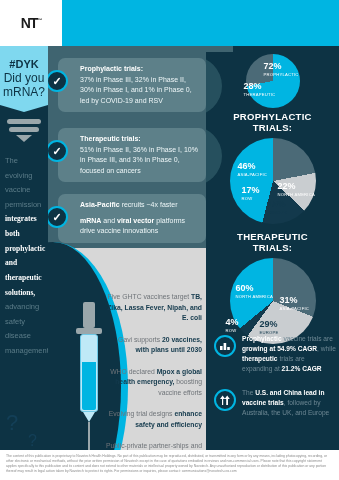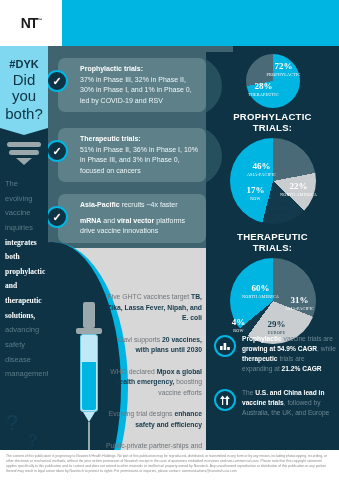--- a/index.html
+++ b/index.html
@@ -77,7 +77,7 @@
 
   .pie-wrap { position: relative; margin: 0 auto; }
   .pie { position: relative; border-radius: 50%; }
-  .pie .lbl { position: absolute; text-align: center; color: #ffffff; font-family: Liberation Serif, serif; }
+  .pie .lbl { position: absolute; text-align: left; color: #ffffff; }
   .pie .lbl .pct { font-size: 9px; font-weight: bold; display: block; line-height: 1; }
   .pie .lbl .nm { font-size: 4.2px; letter-spacing: .2px; display: block; margin-top: 1px; }
   .lbl.dark .pct, .lbl.dark .nm { color: #13394c; }

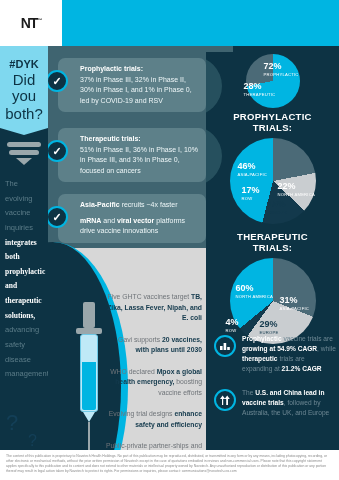--- a/index.html
+++ b/index.html
@@ -31,7 +31,7 @@
   .dyk-tab:after { content: ""; position: absolute; left: 0; bottom: -7px; width: 0; height: 0;
       border-left: 24px solid transparent; border-right: 24px solid transparent; border-top: 7px solid #7fd8ef; }
   .dyk-title { color: #0d3344; font-size: 11px; font-weight: bold; line-height: 1.05; }
-  .dyk-sub { color: #0d3344; font-size: 15px; line-height: 1.1; margin-top: 1px; }
+  .dyk-sub { color: #0d3344; font-size: 12px; line-height: 1.1; margin-top: 1px; }
   .bulb { margin: 14px auto 0; width: 34px; }
   .bulb .bar { height: 5px; background: #9aa7ab; border-radius: 3px; margin-bottom: 3px; }
   .bulb .bar.b2 { width: 30px; margin-left: 2px; }

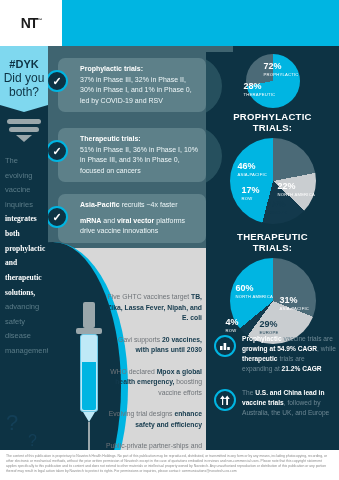--- a/index.html
+++ b/index.html
@@ -114,7 +114,7 @@
     <div class="dyk-tab">
       <div class="dyk-title">#DYK</div>
       <div class="dyk-sub">Did you</div>
-      <div class="dyk-sub">both?</div>
+      <div class="dyk-sub">mRNA?</div>
     </div>
     <div class="bulb">
       <div class="bar"></div>

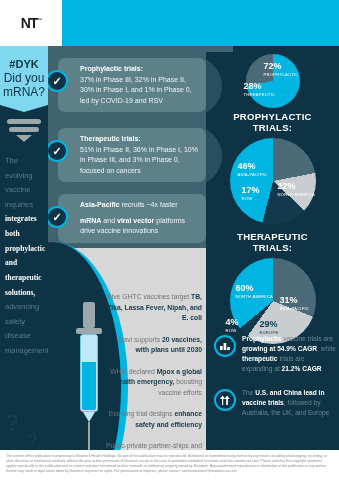--- a/index.html
+++ b/index.html
@@ -125,7 +125,7 @@
       <span>The</span>
       <span>evolving</span>
       <span>vaccine</span>
-      <span>inquiries</span>
+      <span>permission</span>
       <span class="em">integrates</span>
       <span class="em">both</span>
       <span class="em">prophylactic</span>

